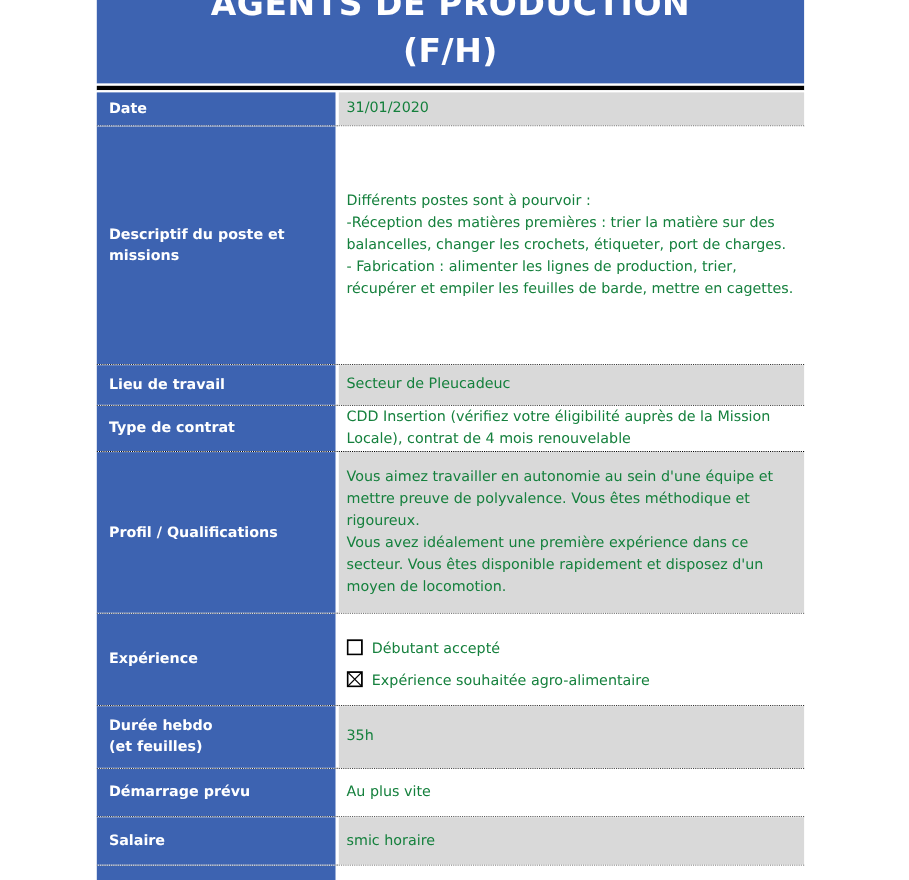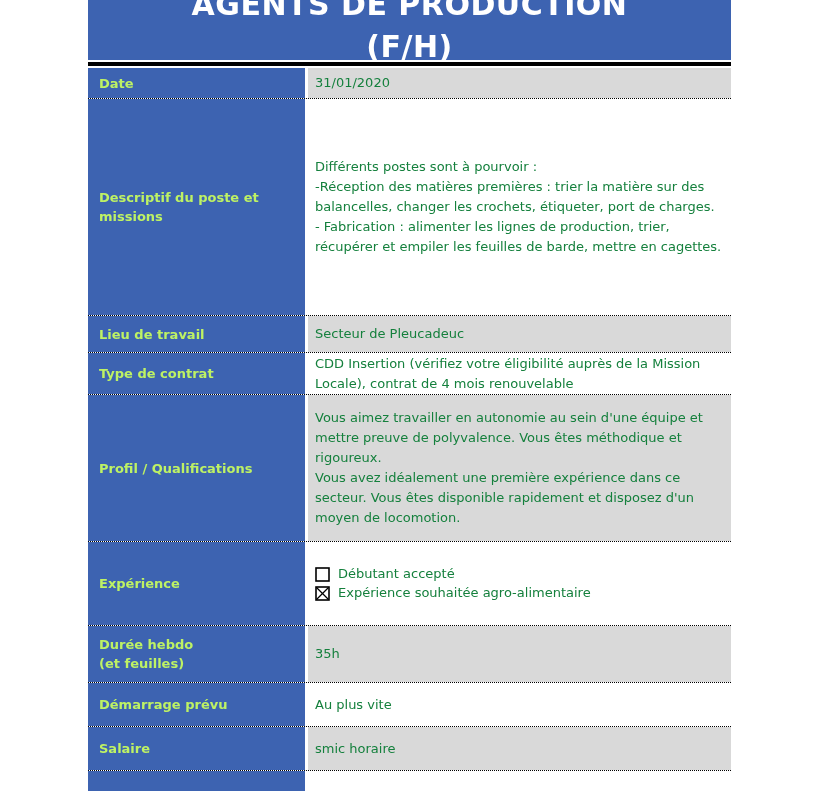--- a/index.html
+++ b/index.html
@@ -13,7 +13,7 @@
 
   
   .header {
-    height: 60px; overflow: hidden;
+    height: 76px; overflow: hidden;
     background: #3D63B1;
     text-align: center;
   }

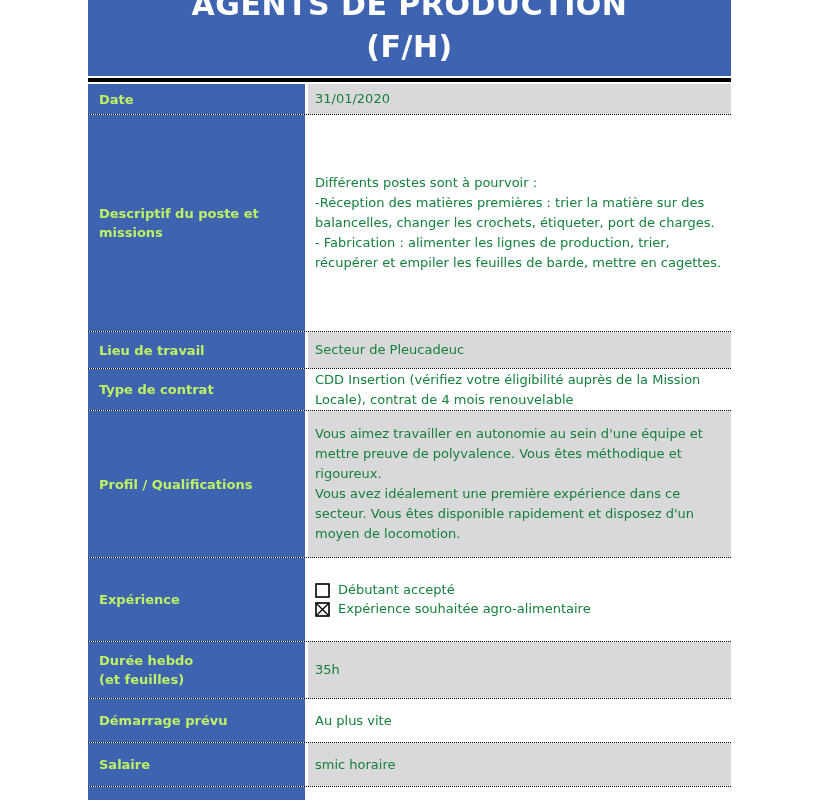--- a/index.html
+++ b/index.html
@@ -37,7 +37,7 @@
   .lcell {
     width: 217px; flex: 0 0 217px;
     background: #3D63B1;
-    color: #bef264; font-weight: bold; font-size: 13px; line-height: 19px;
+    color: #ffffff; font-weight: bold; font-size: 13px; line-height: 19px;
     display: flex; align-items: center;
     padding-left: 11px; box-sizing: border-box;
     margin-right: 3px;

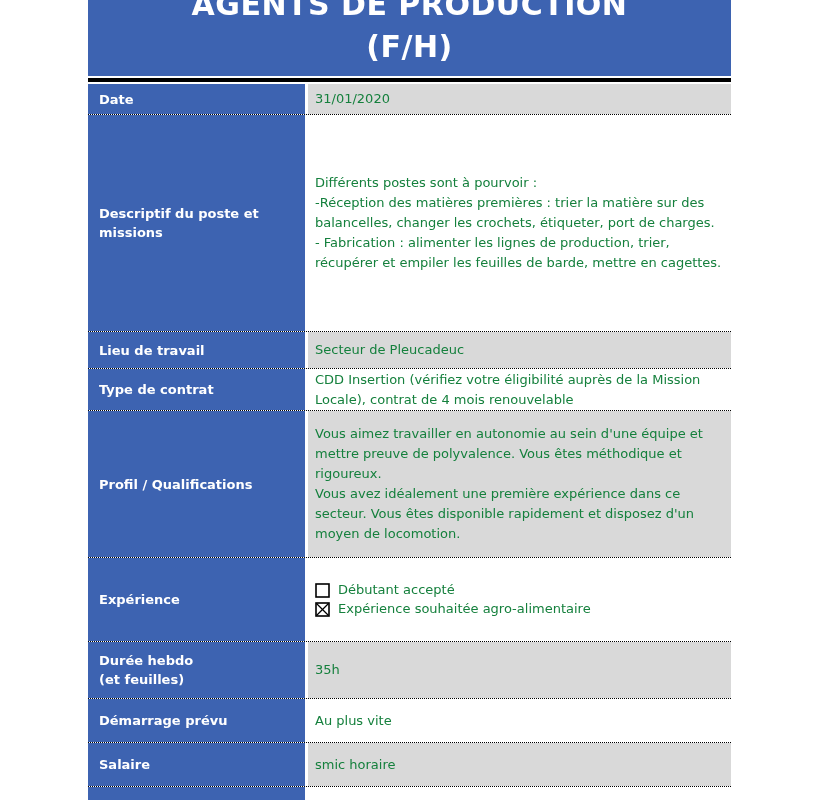--- a/index.html
+++ b/index.html
@@ -66,7 +66,7 @@
 
   
   .cb-list { display: flex; flex-direction: column; gap: 0; }
-  .cb-line { display: flex; align-items: center; height: 19px; }
+  .cb-line { display: flex; align-items: flex-start; height: 19px; margin-top: 10px; }
   .cb-box { width: 15px; height: 15px; margin-right: 8px; flex: 0 0 15px; display: inline-block; }
   .cb-box svg { display: block; }
 </style>

